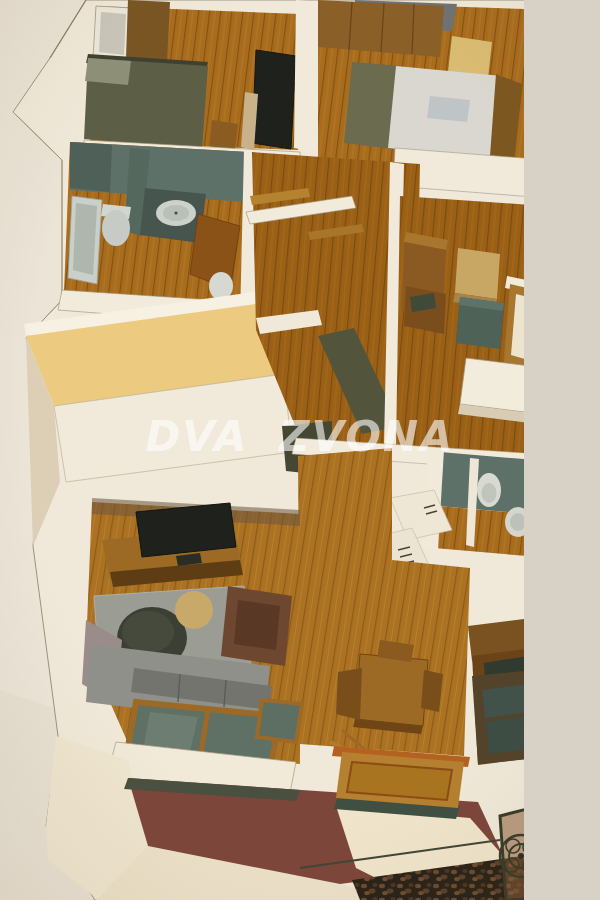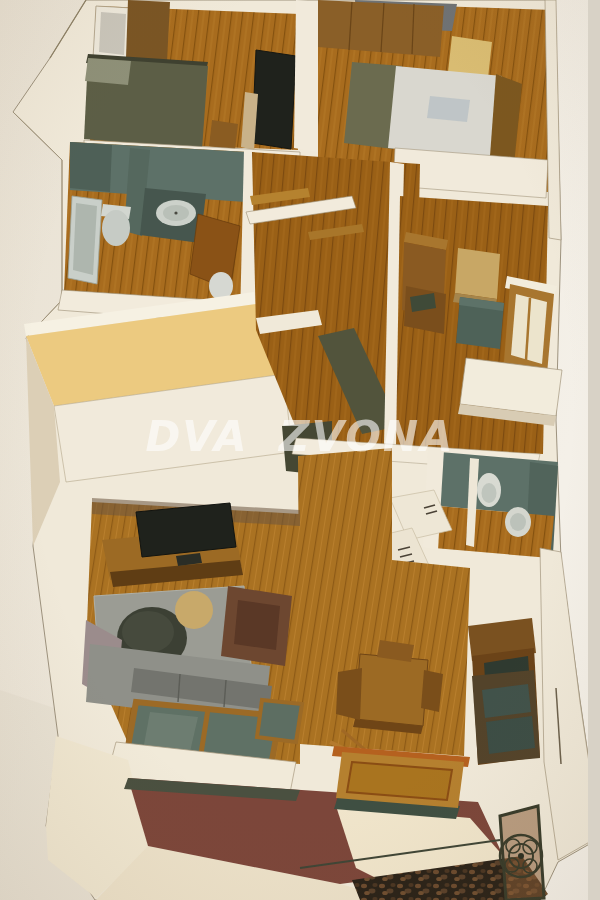--- a/index.html
+++ b/index.html
@@ -3,7 +3,7 @@
 <meta charset="utf-8">
 <style>
   html,body{margin:0;padding:0;background:#d8d2c6;}
-  .stage{position:relative;width:588px;height:900px;overflow:hidden;
+  .stage{position:relative;width:524px;height:900px;overflow:hidden;
          font-family:"DejaVu Sans",sans-serif;}
   svg{display:block;width:600px;height:900px;}
   .wm{font-family:"DejaVu Sans",sans-serif;font-weight:bold;font-style:italic;}

